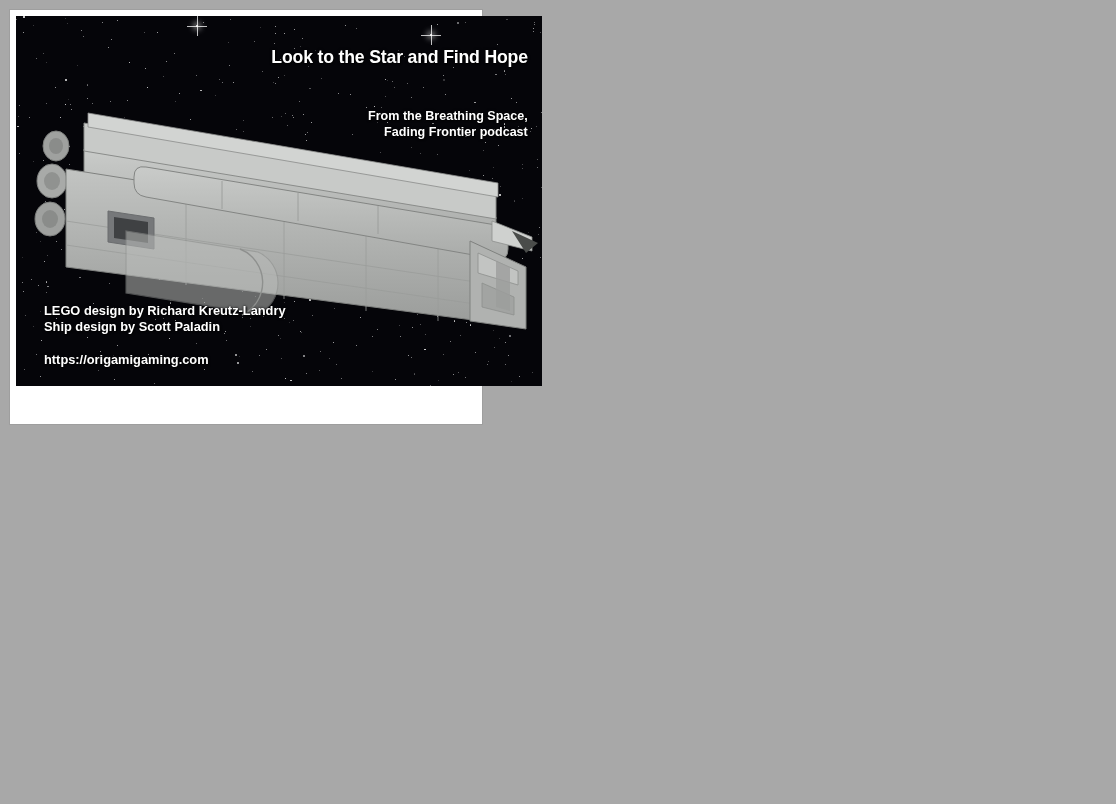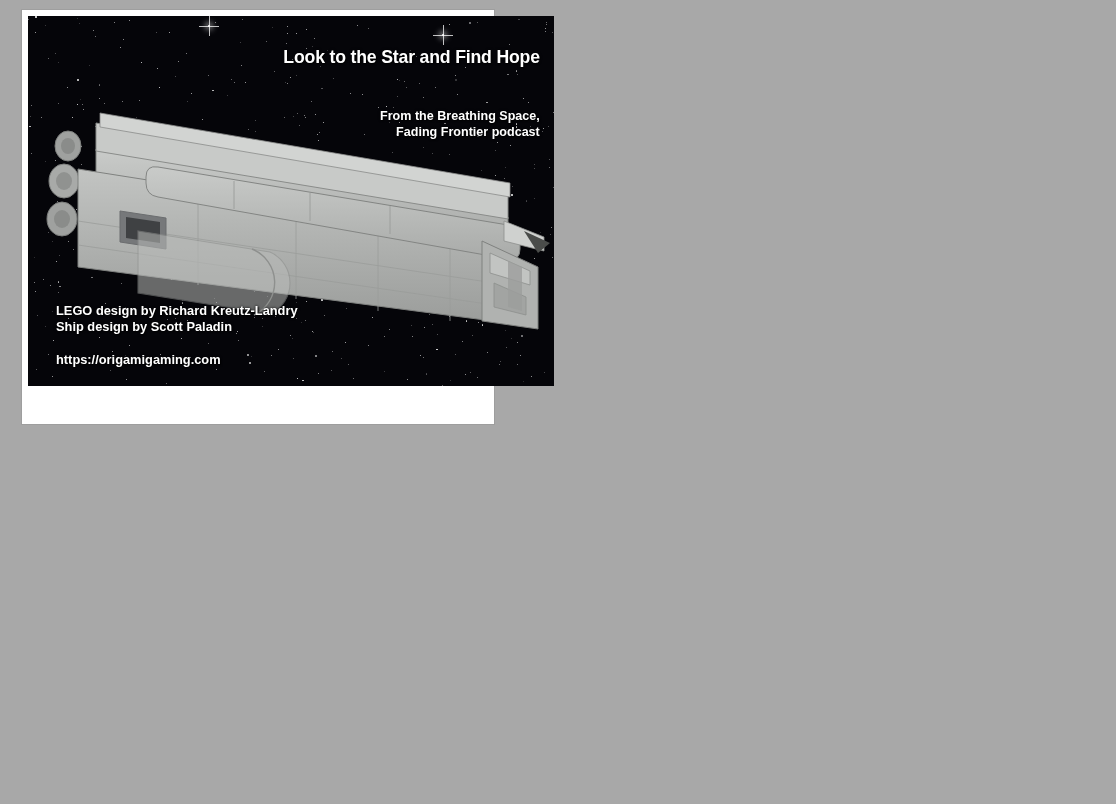--- a/index.html
+++ b/index.html
@@ -24,7 +24,7 @@
   }
 
   
-  #cover-page{left:22px;top:10px;width:440px;height:382px;background:#fff;padding:16px;}
+  #cover-page{left:10px;top:10px;width:440px;height:382px;background:#fff;padding:16px;}
   .cover-inner{
     position:absolute;left:6px;top:6px;width:526px;height:370px;
     background:#050509;overflow:hidden;

